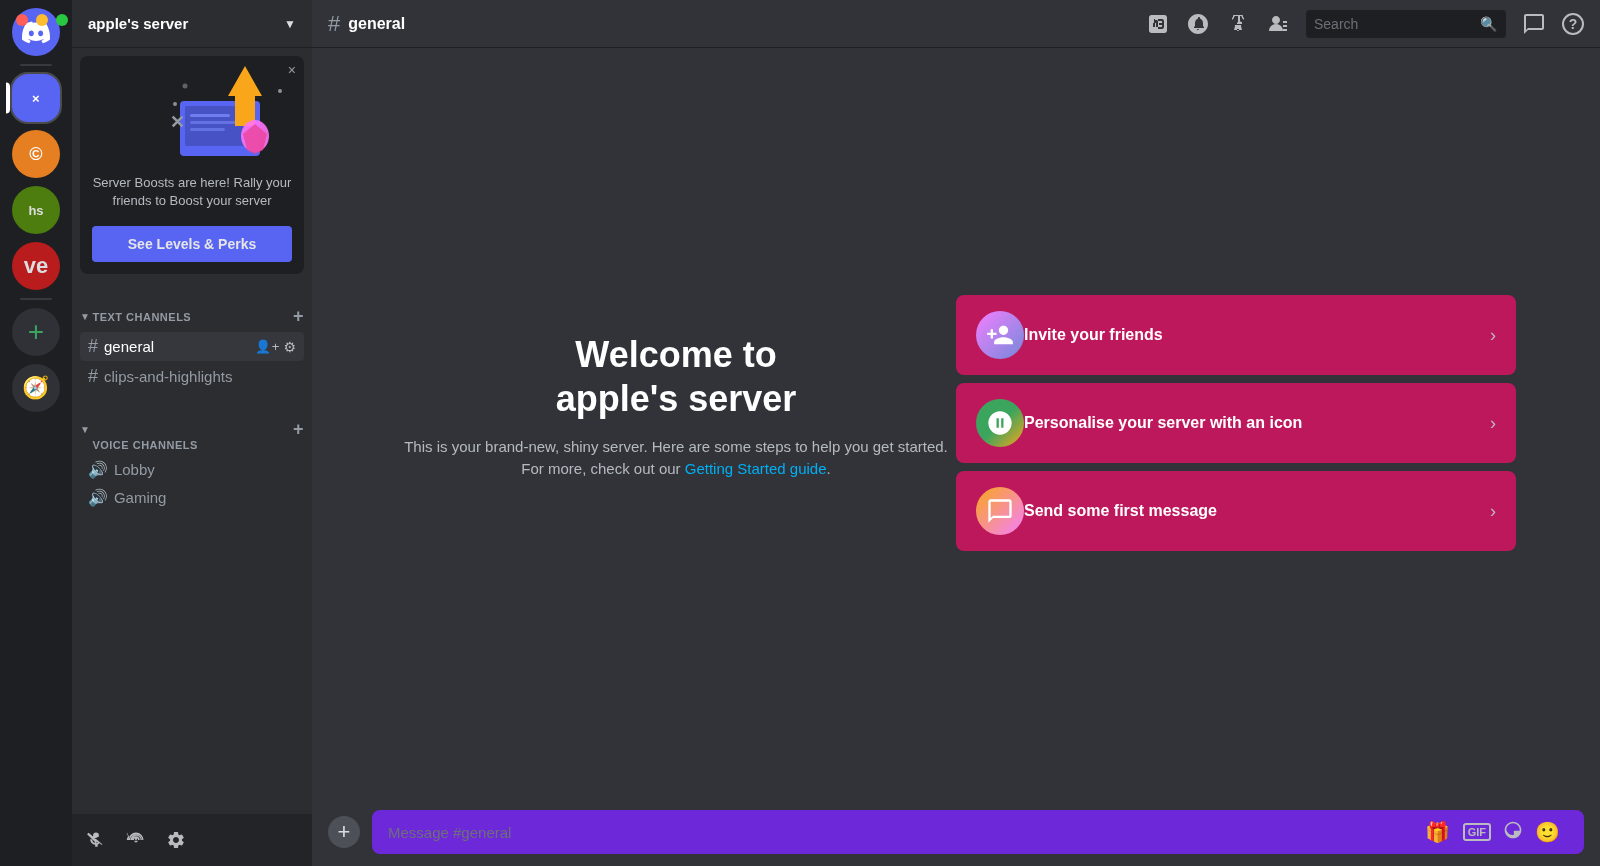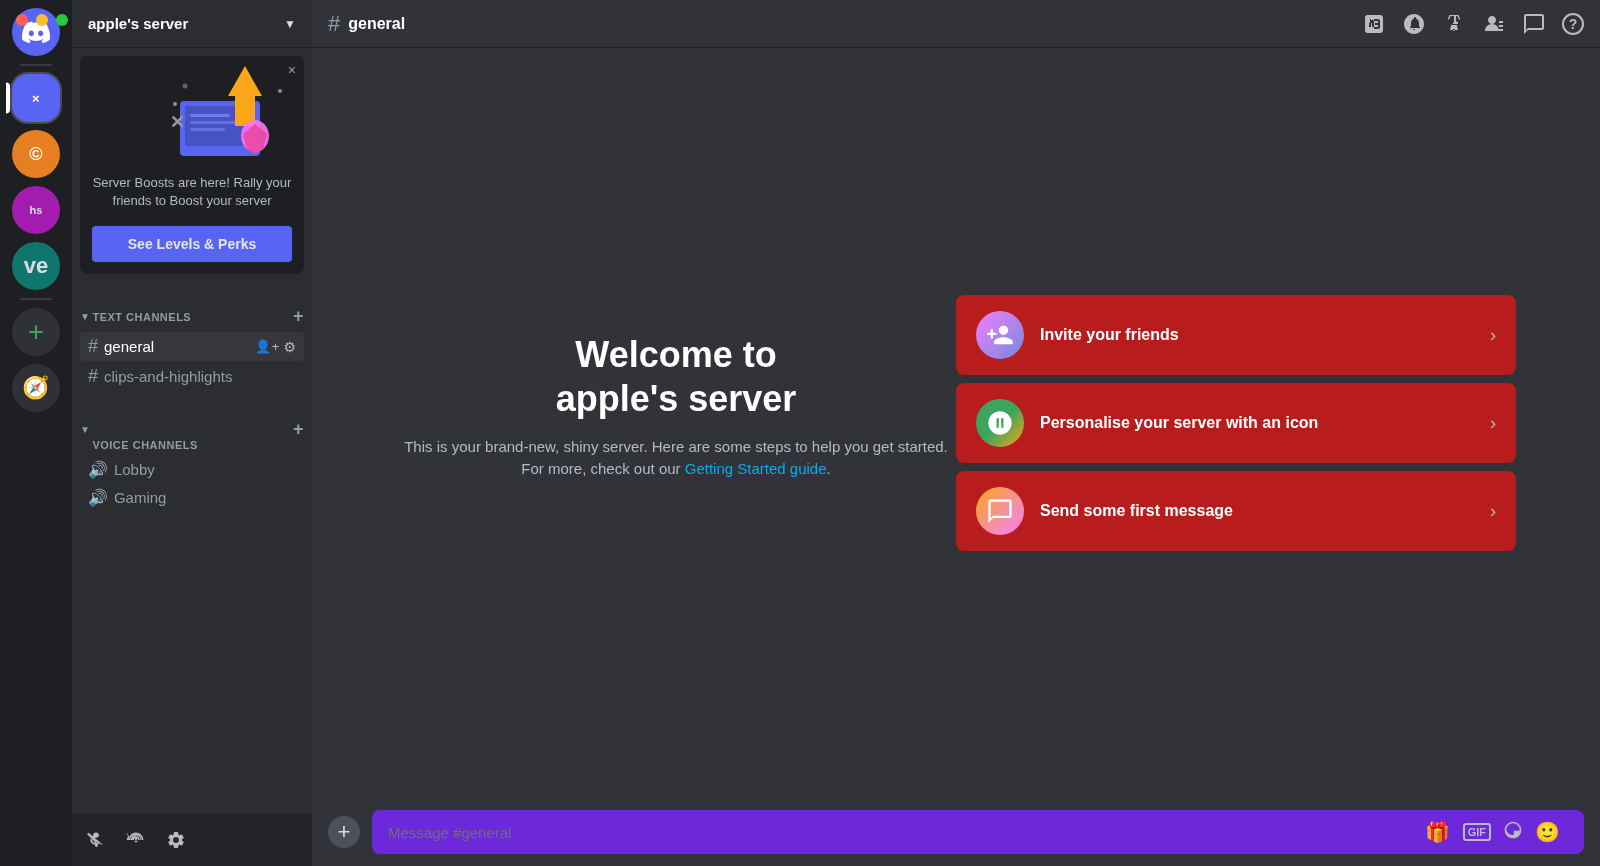--- a/index.html
+++ b/index.html
@@ -680,6 +680,10 @@
         </svg>
       </div>
 
+      <div class="search-bar">
+        <input type="text" placeholder="Search" style="">
+        <span class="search-icon-svg">🔍</span>
+      </div>
 
       <div class="top-bar-icon">
         <svg width="24" height="24" viewBox="0 0 24 24" fill="currentColor">

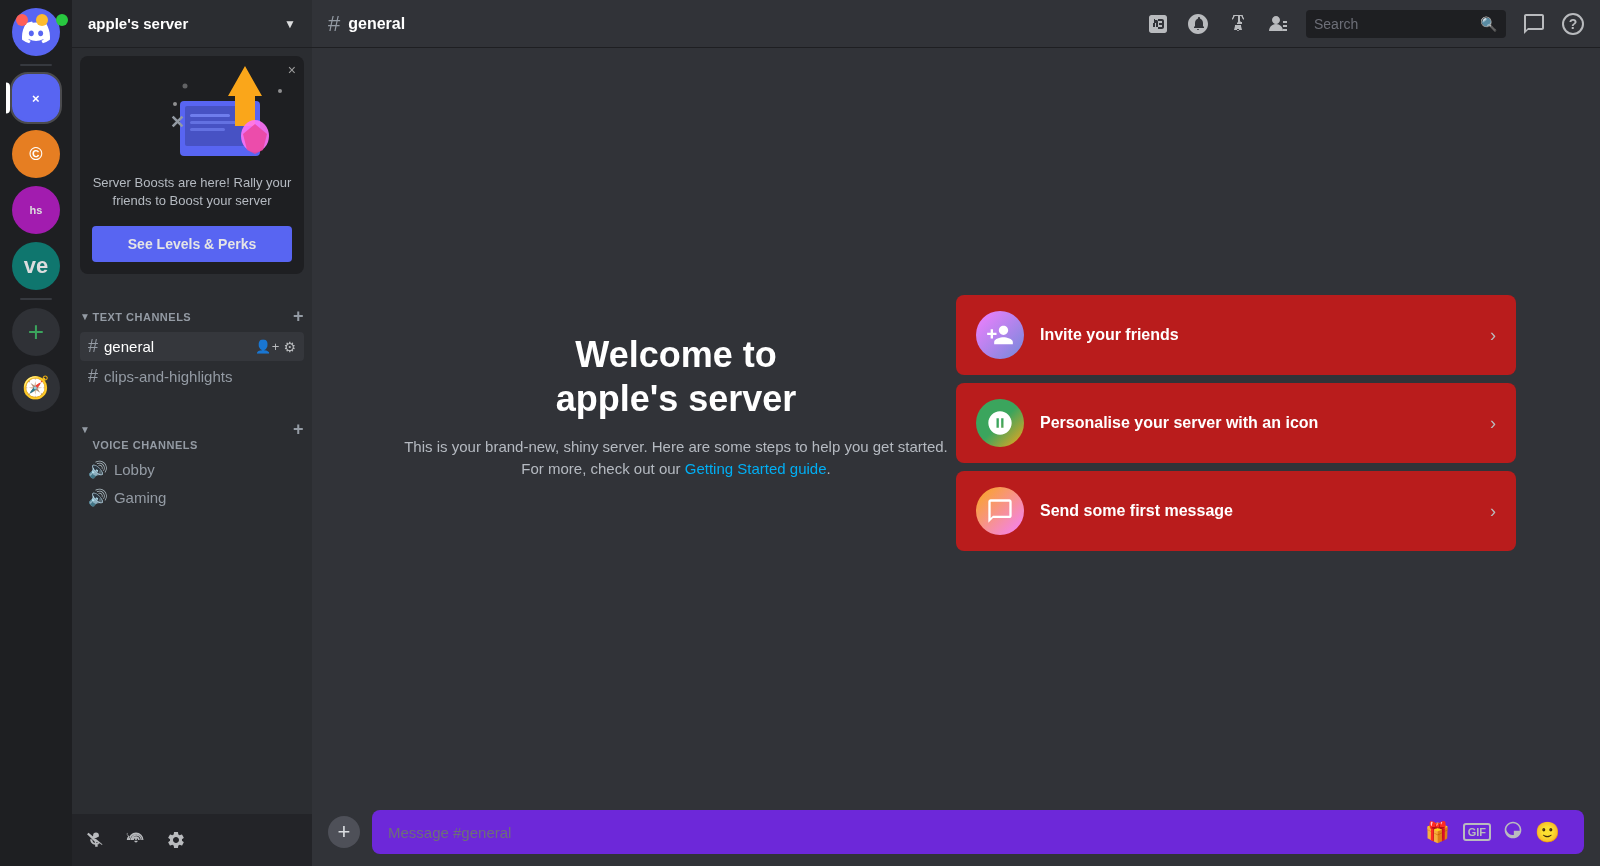--- a/index.html
+++ b/index.html
@@ -56,8 +56,8 @@
       font-size: 18px;
     }
     .server-icon.dark-gray {
-      background: #a21caf;
-      font-size: 11px;
+      background: #4d7c0f;
+      font-size: 13px;
       color: #dcddde;
     }
     .server-icon.text-large {

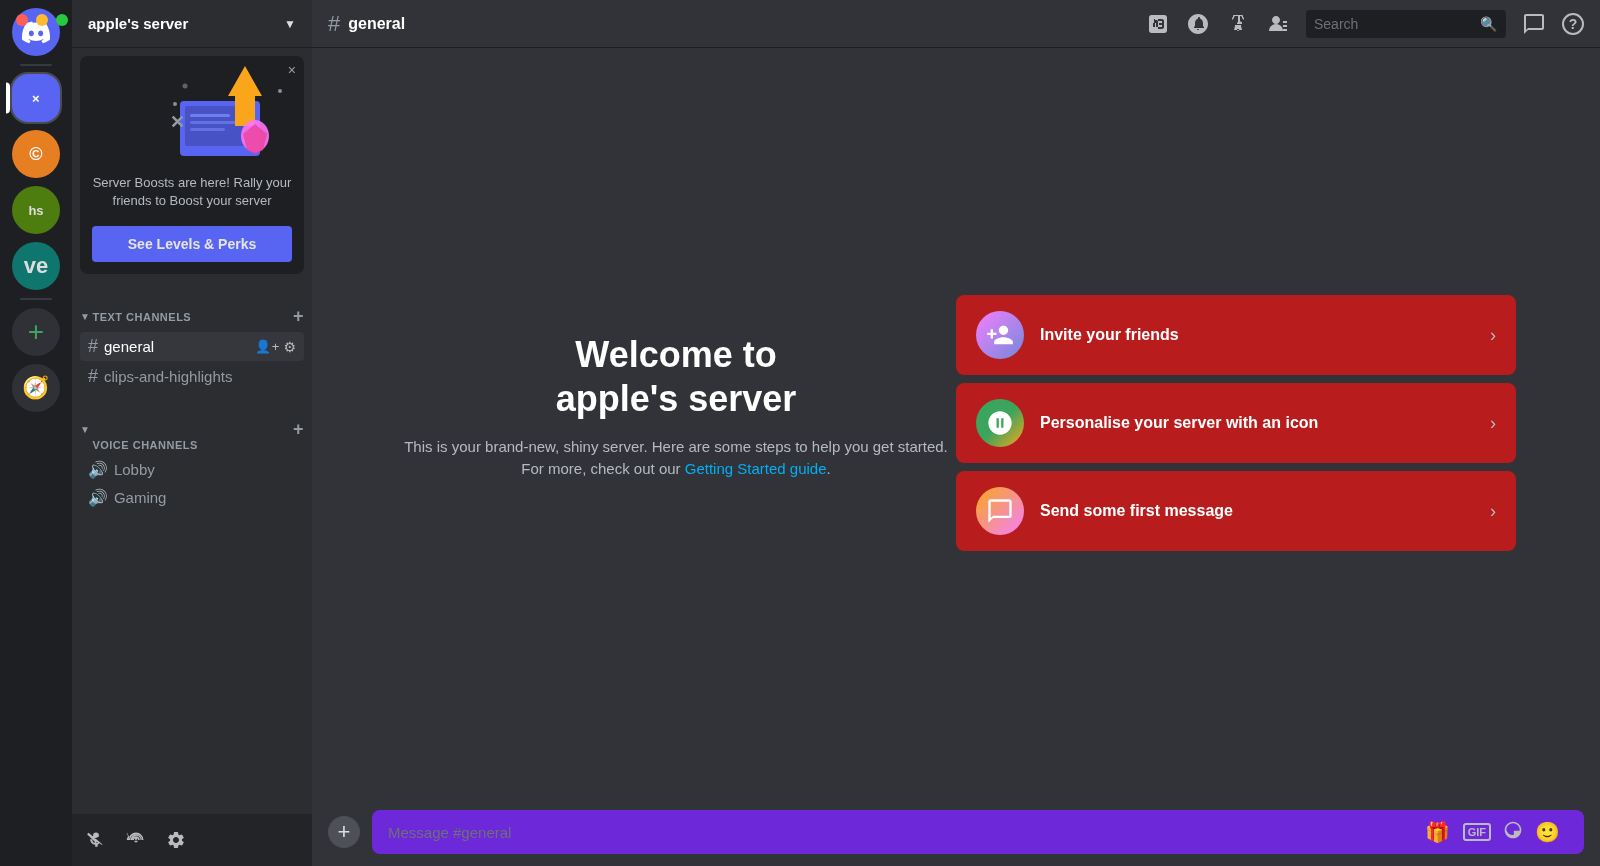--- a/index.html
+++ b/index.html
@@ -61,7 +61,7 @@
       color: #dcddde;
     }
     .server-icon.text-large {
-      background: #0f766e;
+      background: #b91c1c;
       font-size: 18px;
       font-weight: 900;
       color: #dcddde;

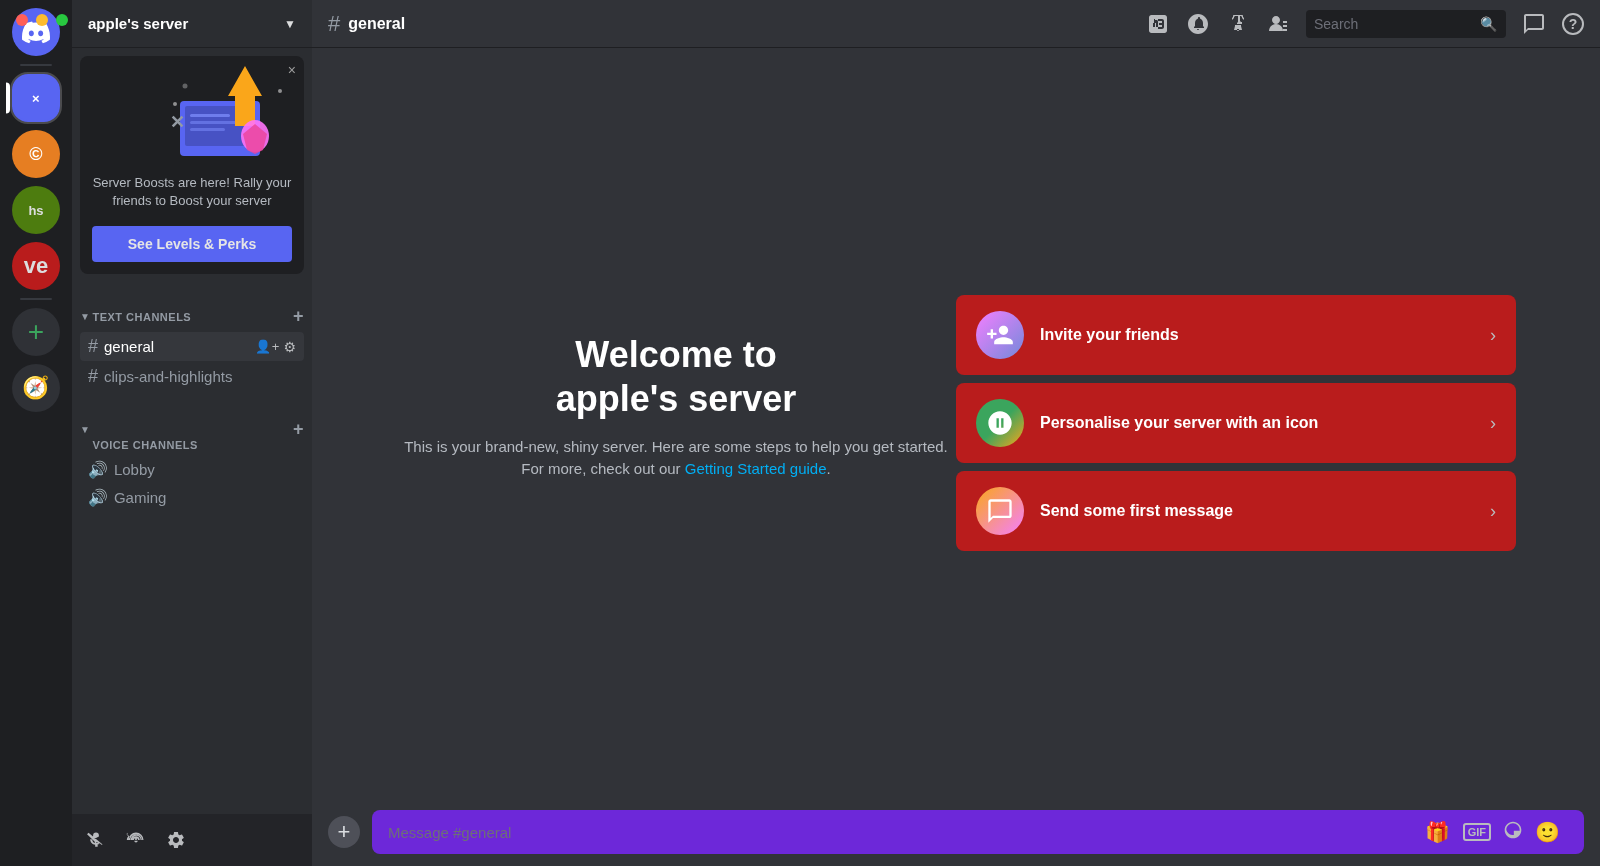--- a/index.html
+++ b/index.html
@@ -370,12 +370,12 @@
     }
 
     .action-card {
-      background: #b91c1c;
+      background: #be185d;
       border-radius: 8px;
       padding: 16px 20px;
       display: flex;
       align-items: center;
-      gap: 16px;
+      gap: 0;
       cursor: pointer;
       transition: background 0.15s;
     }

